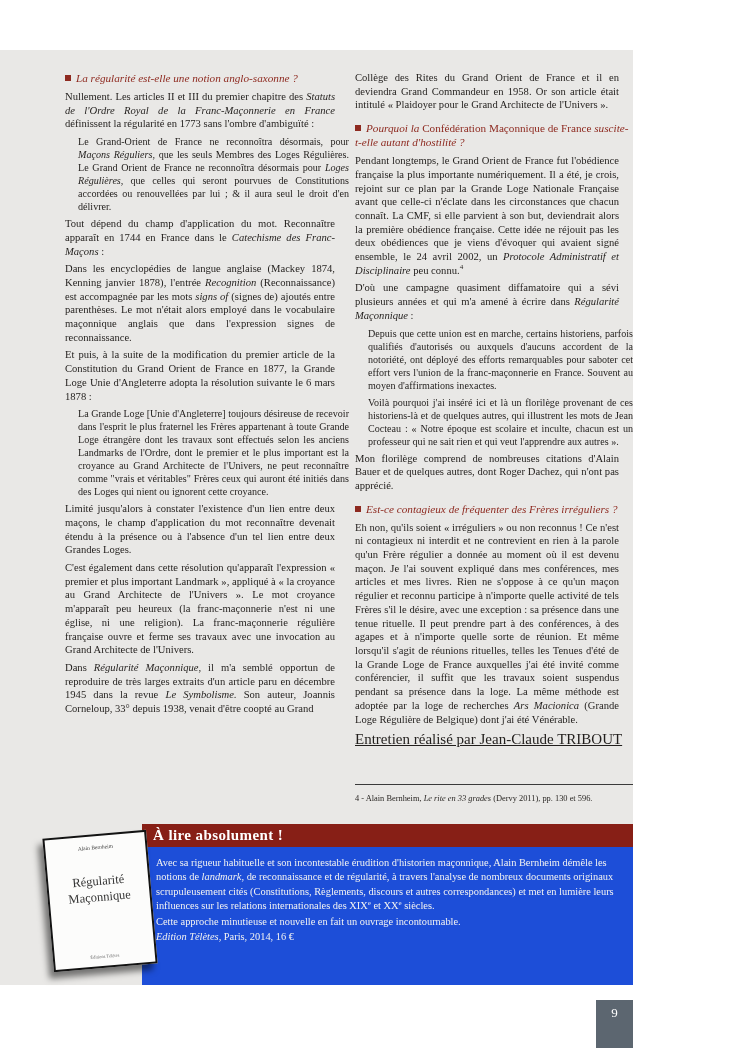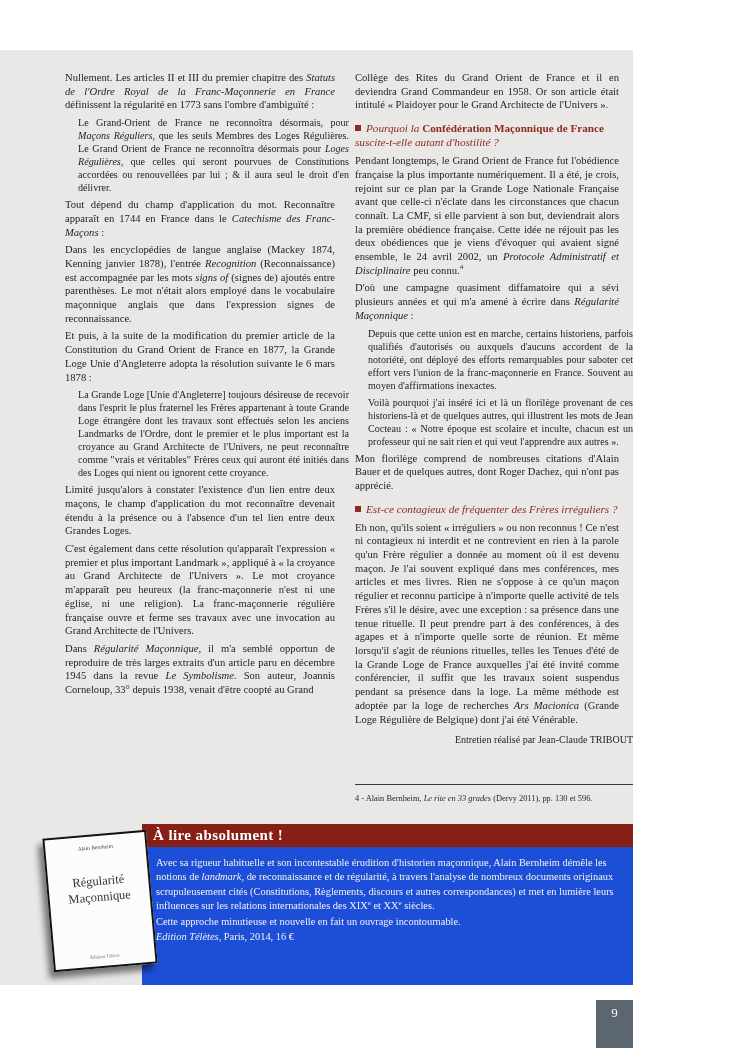--- a/index.html
+++ b/index.html
@@ -68,6 +68,7 @@
 
 <div class="scan">
   <div class="col" id="col1">
+      <div class="h"><span class="sq"></span><span class="ht"><span class="i">La régularité est-elle une notion anglo-saxonne ?</span></span></div>
       <p class="p"><span>Nullement. Les articles II et III du premier chapitre des </span><span class="i">Statuts de l'Ordre Royal de la Franc-Maçonnerie en France</span><span> définissent la régularité en 1773 sans l'ombre d'ambiguïté :</span></p>
       <p class="q"><span>Le Grand-Orient de France ne reconnoîtra désormais, pour </span><span class="i">Maçons Réguliers</span><span>, que les seuls Membres des Loges Régulières. Le Grand Orient de France ne reconnoîtra désormais pour </span><span class="i">Loges Régulières</span><span>, que celles qui seront pourvues de Constitutions accordées ou renouvellées par lui ; &amp; il aura seul le droit d'en délivrer.</span></p>
       <p class="p"><span>Tout dépend du champ d'application du mot. Reconnaître apparaît en 1744 en France dans le </span><span class="i">Catechisme des Franc-Maçons</span><span> :</span></p>

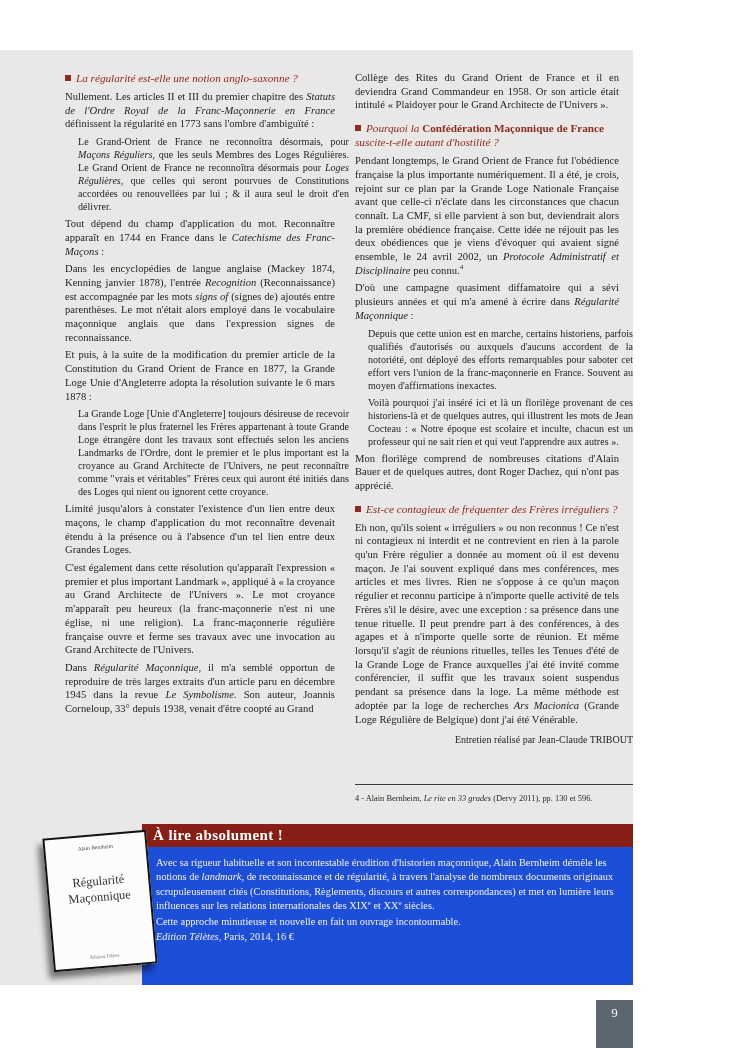--- a/index.html
+++ b/index.html
@@ -28,7 +28,7 @@
   .q{font-size:10.1px;line-height:13px;margin:0 0 4px 13px;text-align:justify;}
   .sig{font-size:10px;line-height:13.7px;margin:7px 0 0 0;text-align:right;}
   .i{font-style:italic;}
-  .b{font-weight:bold;font-style:normal;margin-top:20px;}
+  .b{font-weight:normal;font-style:normal;margin-top:20px;}
   sup{font-size:7px;line-height:0;vertical-align:super;}
   .footnote{
     position:absolute;left:355px;top:734px;width:278px;

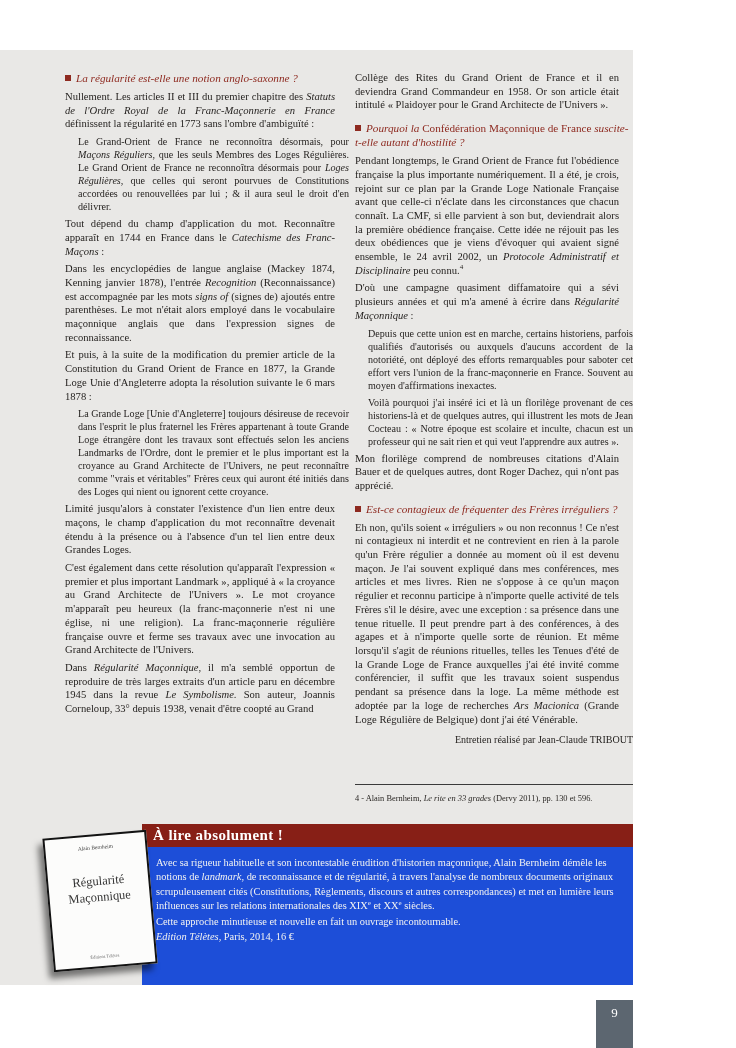--- a/index.html
+++ b/index.html
@@ -26,7 +26,7 @@
   }
   .p{font-size:10.6px;line-height:13.7px;margin:0 14px 4px 0;text-align:justify;}
   .q{font-size:10.1px;line-height:13px;margin:0 0 4px 13px;text-align:justify;}
-  .sig{font-size:10px;line-height:13.7px;margin:7px 0 0 0;text-align:right;}
+  .sig{font-size:15px;line-height:13.7px;margin:7px 0 0 0;text-decoration:underline;}
   .i{font-style:italic;}
   .b{font-weight:normal;font-style:normal;margin-top:20px;}
   sup{font-size:7px;line-height:0;vertical-align:super;}

